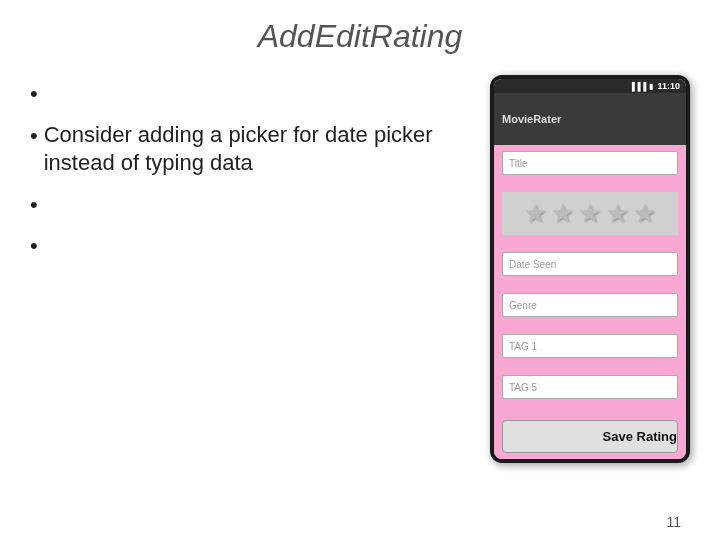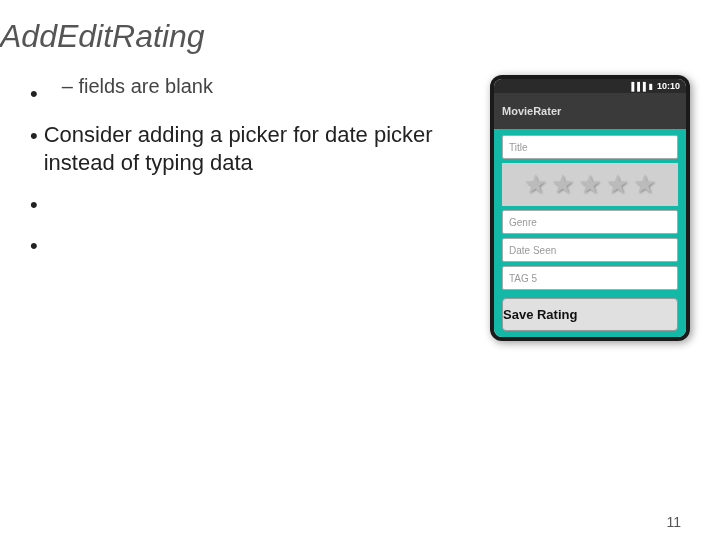--- a/index.html
+++ b/index.html
@@ -14,7 +14,7 @@
     }
 
     .page-title {
-      text-align: left;
+      text-align: center;
       font-size: 32px;
       color: #555;
       padding-top: 18px;

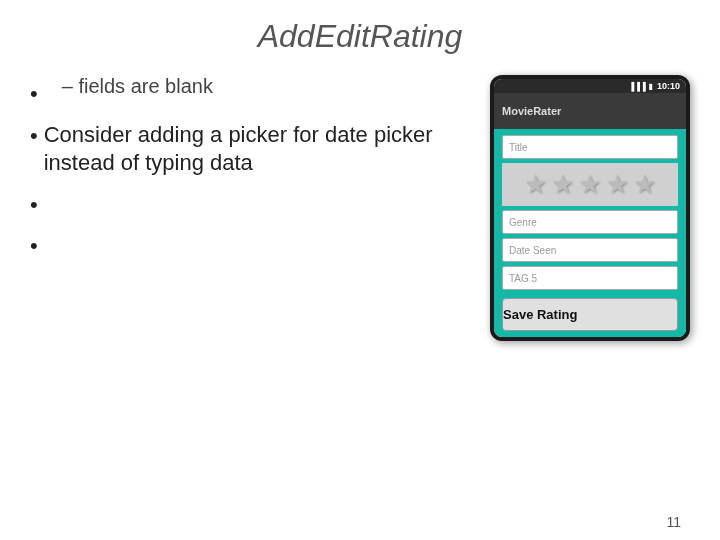--- a/index.html
+++ b/index.html
@@ -177,7 +177,6 @@
     <li>
       <span class="bullet-dot">•</span>
       <span>
-        <span class="sub-item">– fields are blank</span>
       </span>
     </li>
     <li>

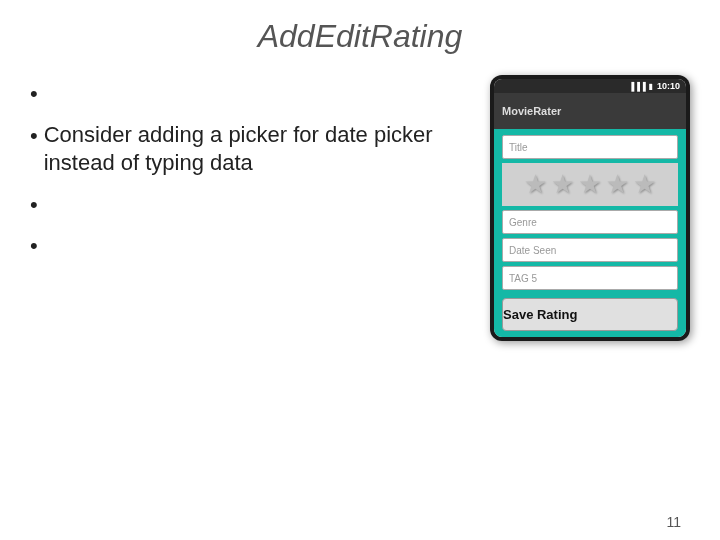--- a/index.html
+++ b/index.html
@@ -199,7 +199,7 @@
           <span>▐▐▐</span>
           <span>▮</span>
         </div>
-        <span class="time-text">10:10</span>
+        <span class="time-text">11:10</span>
       </div>
 
       <div class="app-titlebar">

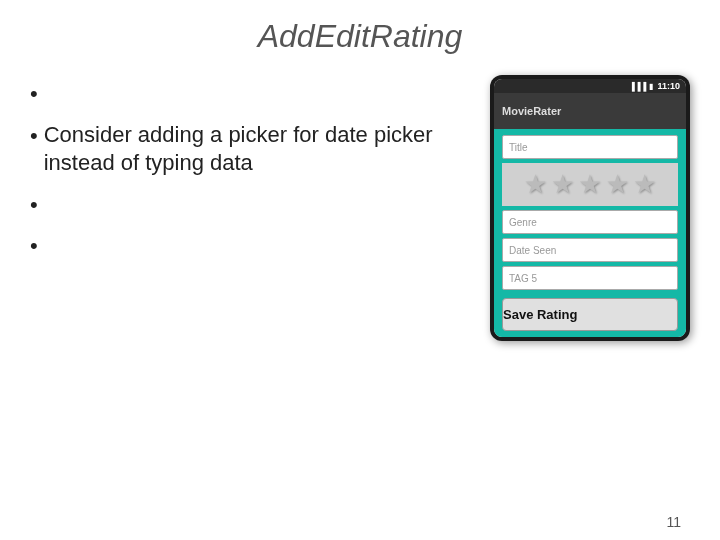--- a/index.html
+++ b/index.html
@@ -106,7 +106,7 @@
       background: #3a3a3a;
       color: #ddd;
       font-size: 11px;
-      padding: 12px 8px;
+      padding: 20px 8px;
       font-weight: bold;
     }
 

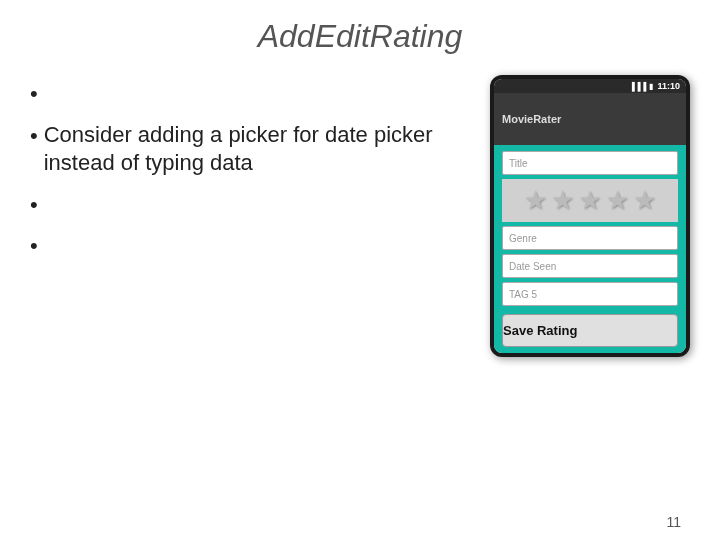--- a/index.html
+++ b/index.html
@@ -112,11 +112,11 @@
 
     
     .form-area {
-      background: #14b8a6;
+      background: #f9a8d4;
       padding: 6px 8px;
       display: flex;
       flex-direction: column;
-      gap: 4px;
+      gap: 17px;
     }
 
     .form-field {

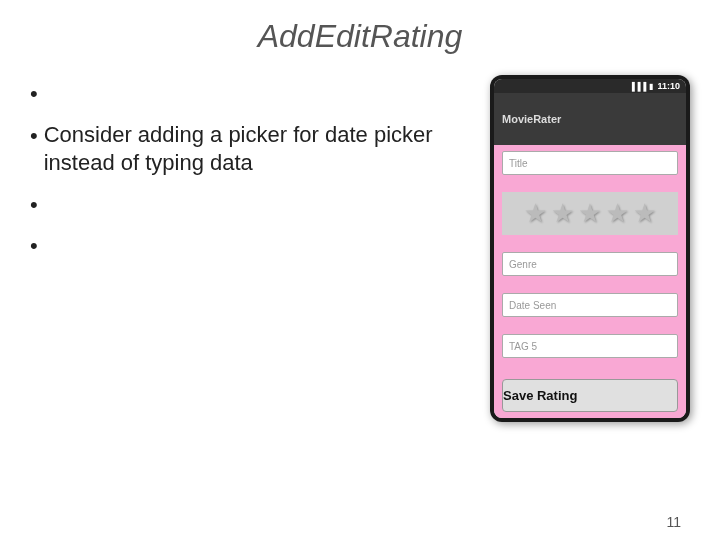--- a/index.html
+++ b/index.html
@@ -221,11 +221,11 @@
         </div>
 
         <div class="form-field">
+          <span>Date Seen</span>
+        </div>
+
+        <div class="form-field">
           <span>Genre</span>
-        </div>
-
-        <div class="form-field">
-          <span>Date Seen</span>
         </div>
 
 

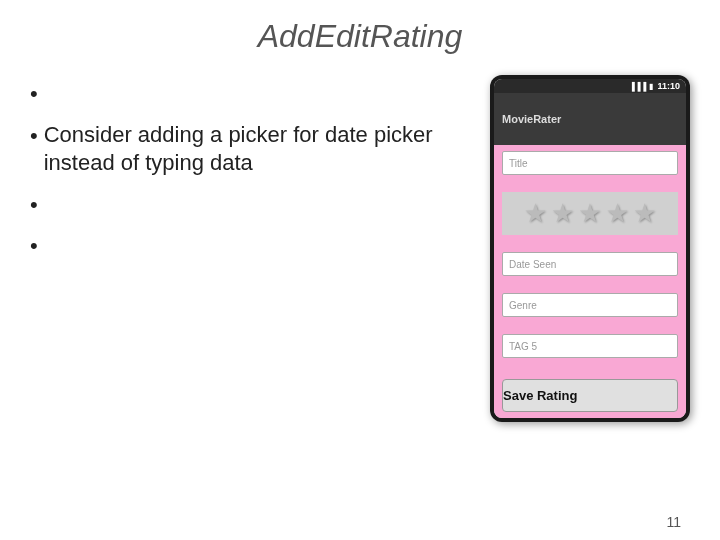--- a/index.html
+++ b/index.html
@@ -228,6 +228,9 @@
           <span>Genre</span>
         </div>
 
+        <div class="form-field">
+          <span>TAG 1</span>
+        </div>
 
         <div class="form-field">
           <span>TAG 5</span>

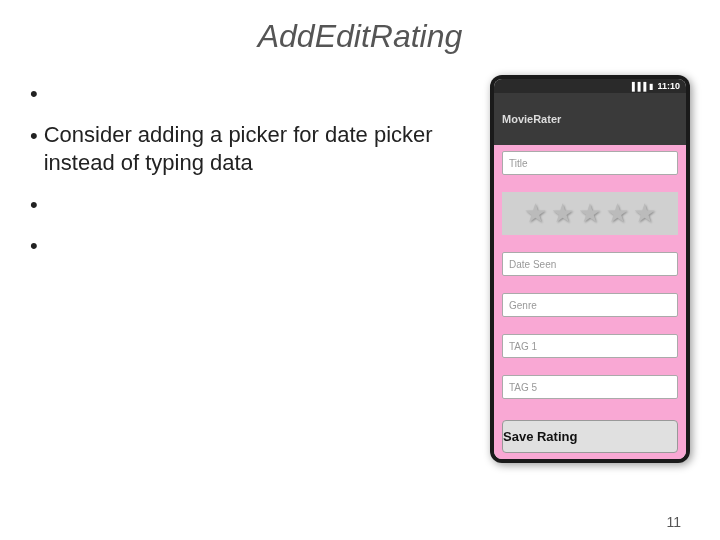--- a/index.html
+++ b/index.html
@@ -149,7 +149,7 @@
       background: #e0e0e0;
       border: 1px solid #999;
       border-radius: 4px;
-      text-align: left;
+      text-align: right;
       padding: 8px 0;
       font-size: 13px;
       font-weight: bold;

